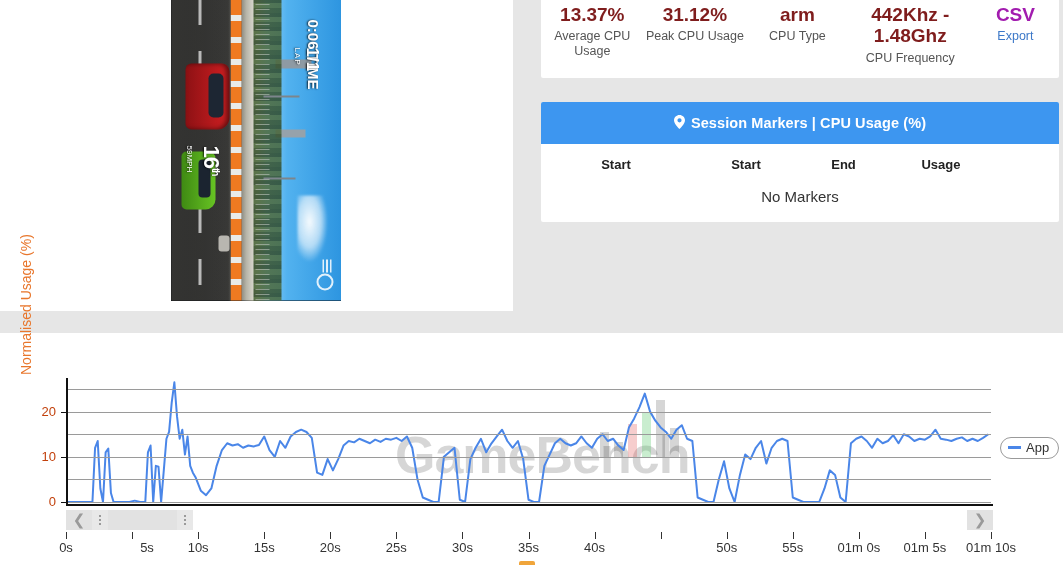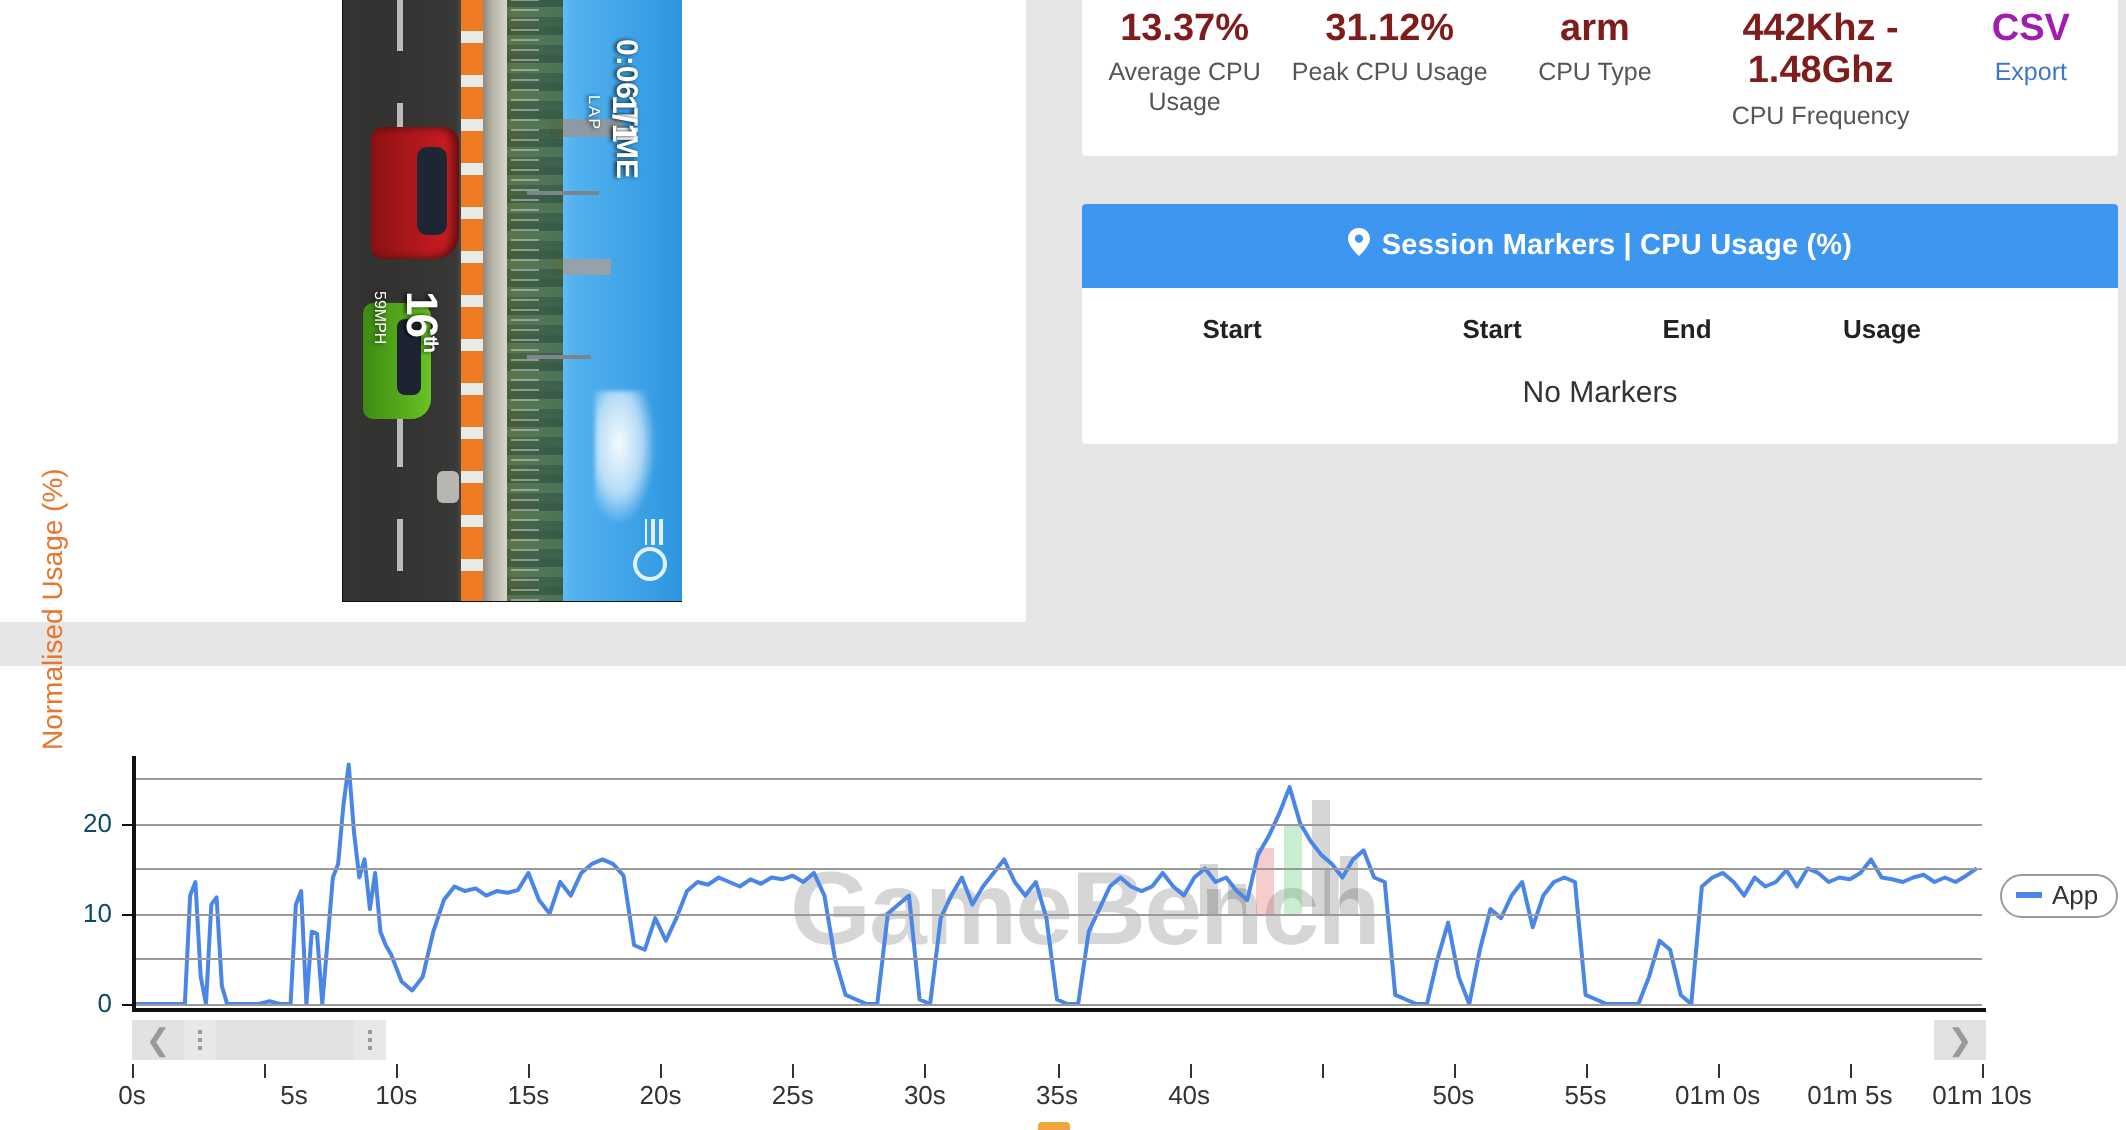--- a/index.html
+++ b/index.html
@@ -123,7 +123,7 @@
   .grid-l{position:absolute;left:0;width:925px;height:1px;background:#9a9a9a;}
   .yaxis{position:absolute;left:66px;top:378px;width:2px;height:126px;background:#111;}
   .xaxis{position:absolute;left:66px;top:504px;width:927px;height:2px;background:#111;}
-  .ytick{position:absolute;right:0;font-size:13px;color:#0c4a6e;text-align:right;width:24px;}
+  .ytick{position:absolute;right:0;font-size:13px;color:#c2410c;text-align:right;width:24px;}
   .ytickline{position:absolute;width:6px;height:1px;background:#111;}
 
   .scrollbar{position:absolute;left:66px;top:510px;width:927px;height:20px;background:#fff;}

